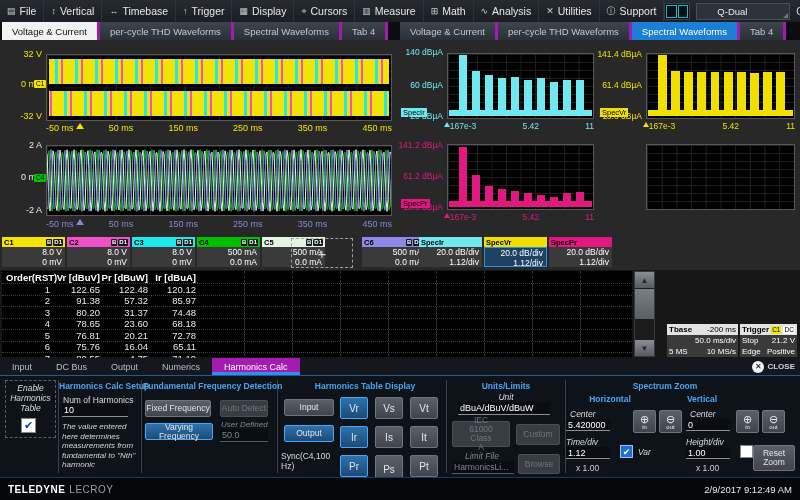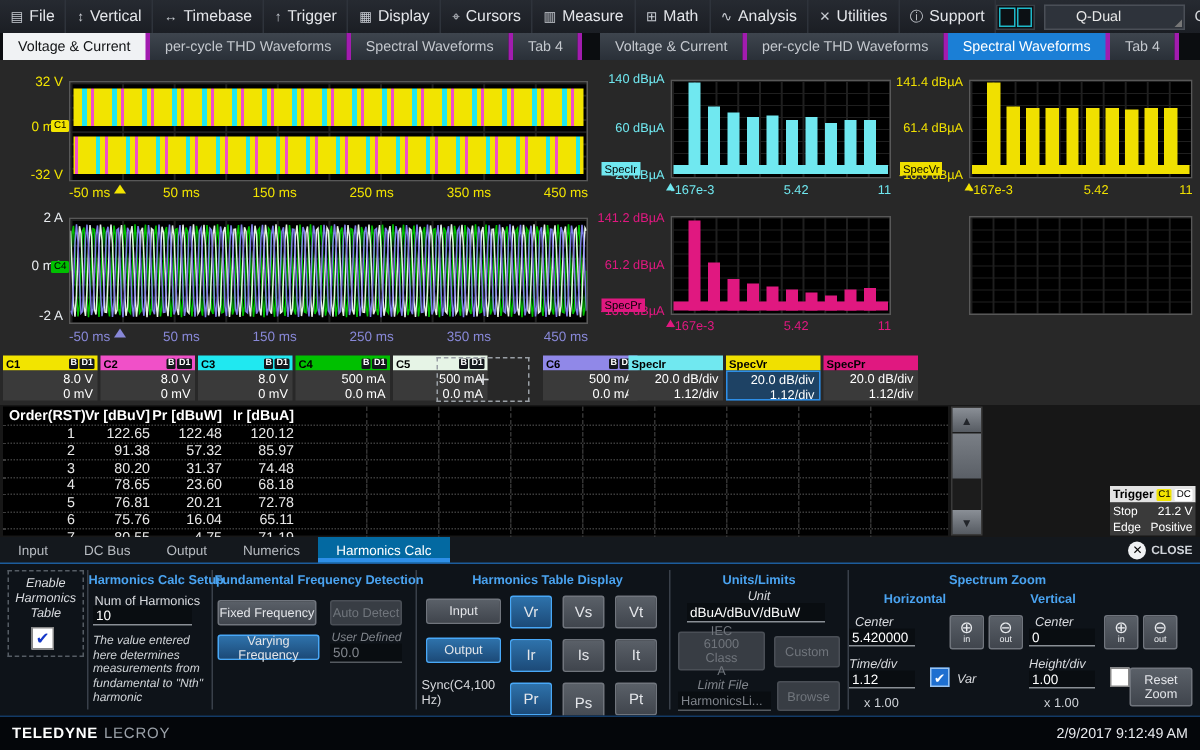--- a/index.html
+++ b/index.html
@@ -542,6 +542,20 @@
     <div class="sbtn" style="bottom:0;">▼</div>
   </div>
 
+  <div class="ibox" style="left:667px;top:324px;width:71px;">
+    <div class="ih">
+        <b>Tbase</b>
+      <span style="margin-left:auto;">-200 ms</span>
+      </div>
+    <div class="row">
+        <span></span>
+        <span>50.0 ms/div</span>
+      </div>
+    <div class="row">
+        <span>5 MS</span>
+      <span>10 MS/s</span>
+      </div>
+  </div>
 
   <div class="ibox" style="left:740px;top:324px;width:57px;">
     <div class="ih">

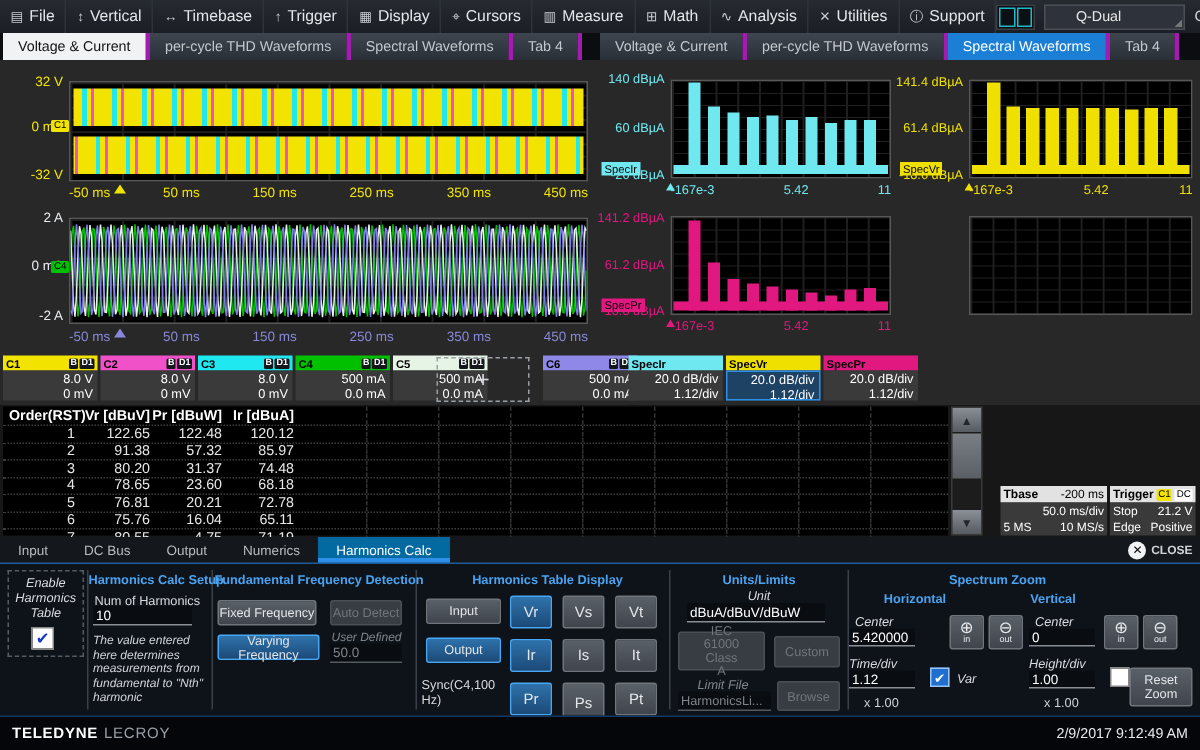--- a/index.html
+++ b/index.html
@@ -73,7 +73,7 @@
   .dtabs{position:absolute;left:0;top:358px;width:800px;height:18px;background:#14181d;display:flex;
          border-bottom:1px solid #1c5c9c;box-sizing:border-box;}
   .dtab{display:flex;align-items:center;padding:0 12px;font-size:9px;color:#b8bcc2;cursor:default;}
-  .dtab.act{background:#0369a1;color:#fff;box-shadow:inset 0 -3px 0 #2e8fe8;}
+  .dtab.act{background:#a21caf;color:#fff;box-shadow:inset 0 -3px 0 #2e8fe8;}
   .dclose{margin-left:auto;display:flex;align-items:center;gap:3px;padding-right:5px;}
   .dclose .cc{width:12px;height:12px;border-radius:50%;background:#f0f2f4;color:#000;font-size:8px;
               display:flex;align-items:center;justify-content:center;line-height:12px;}

